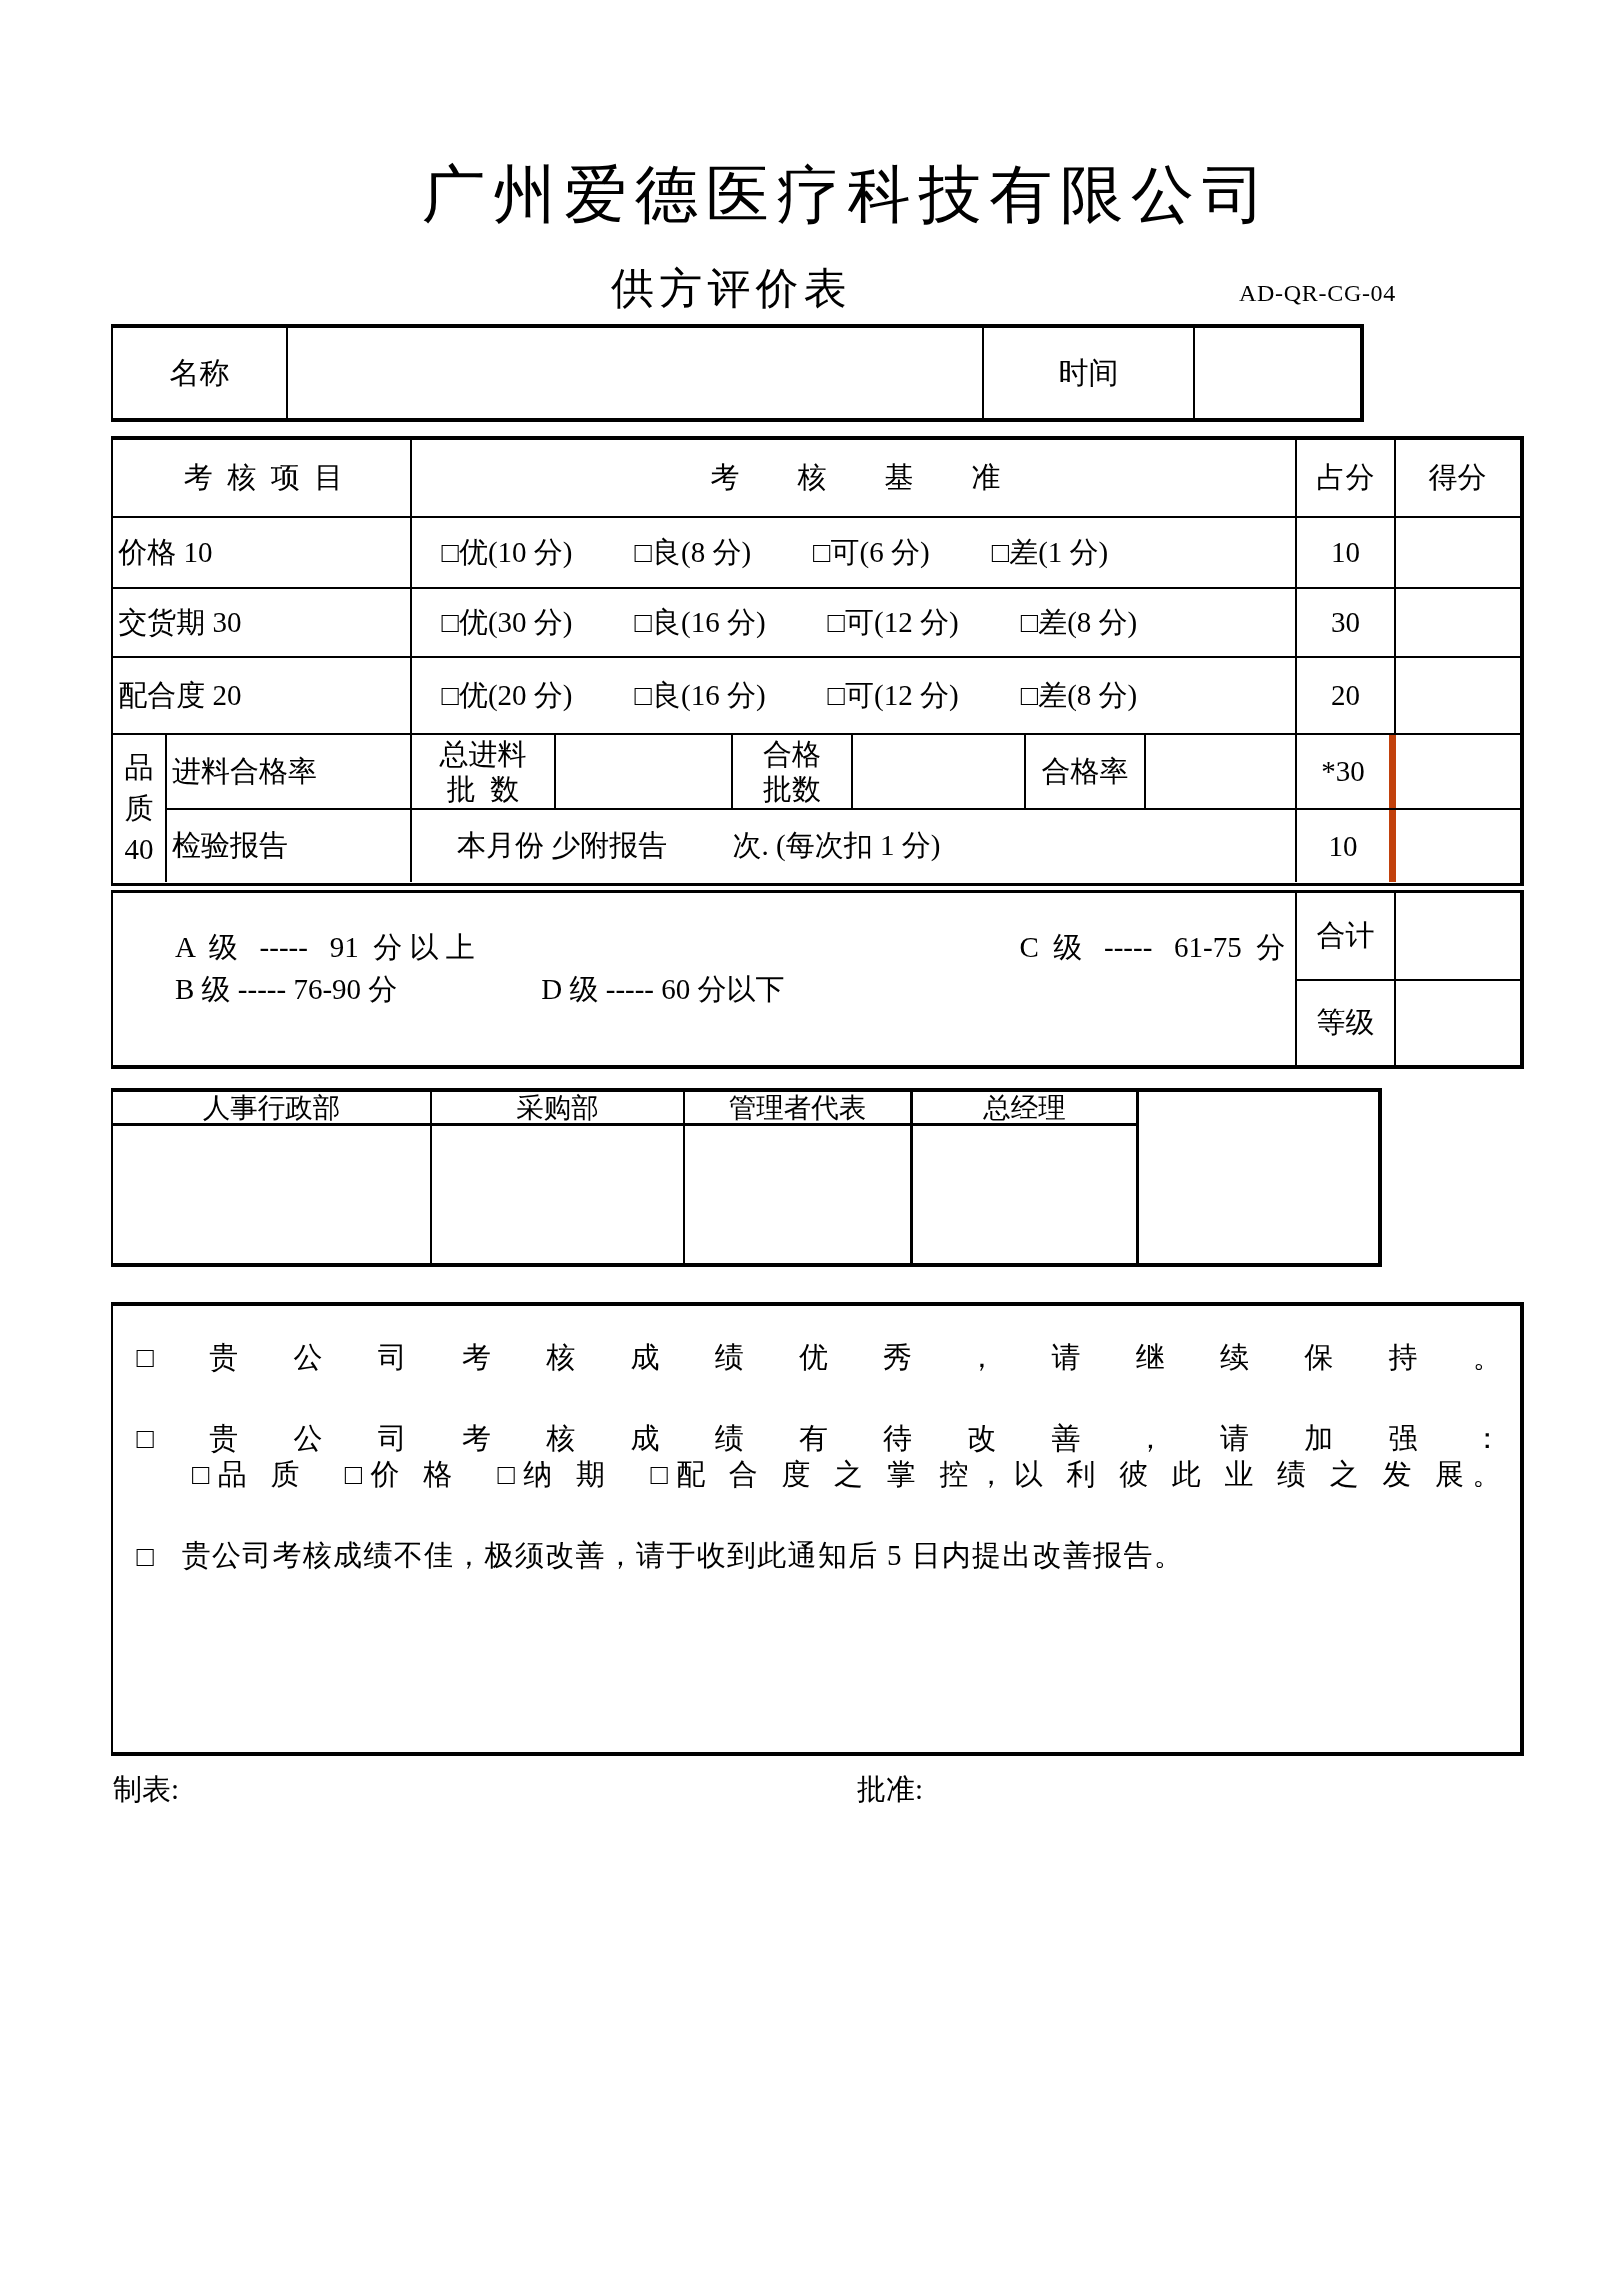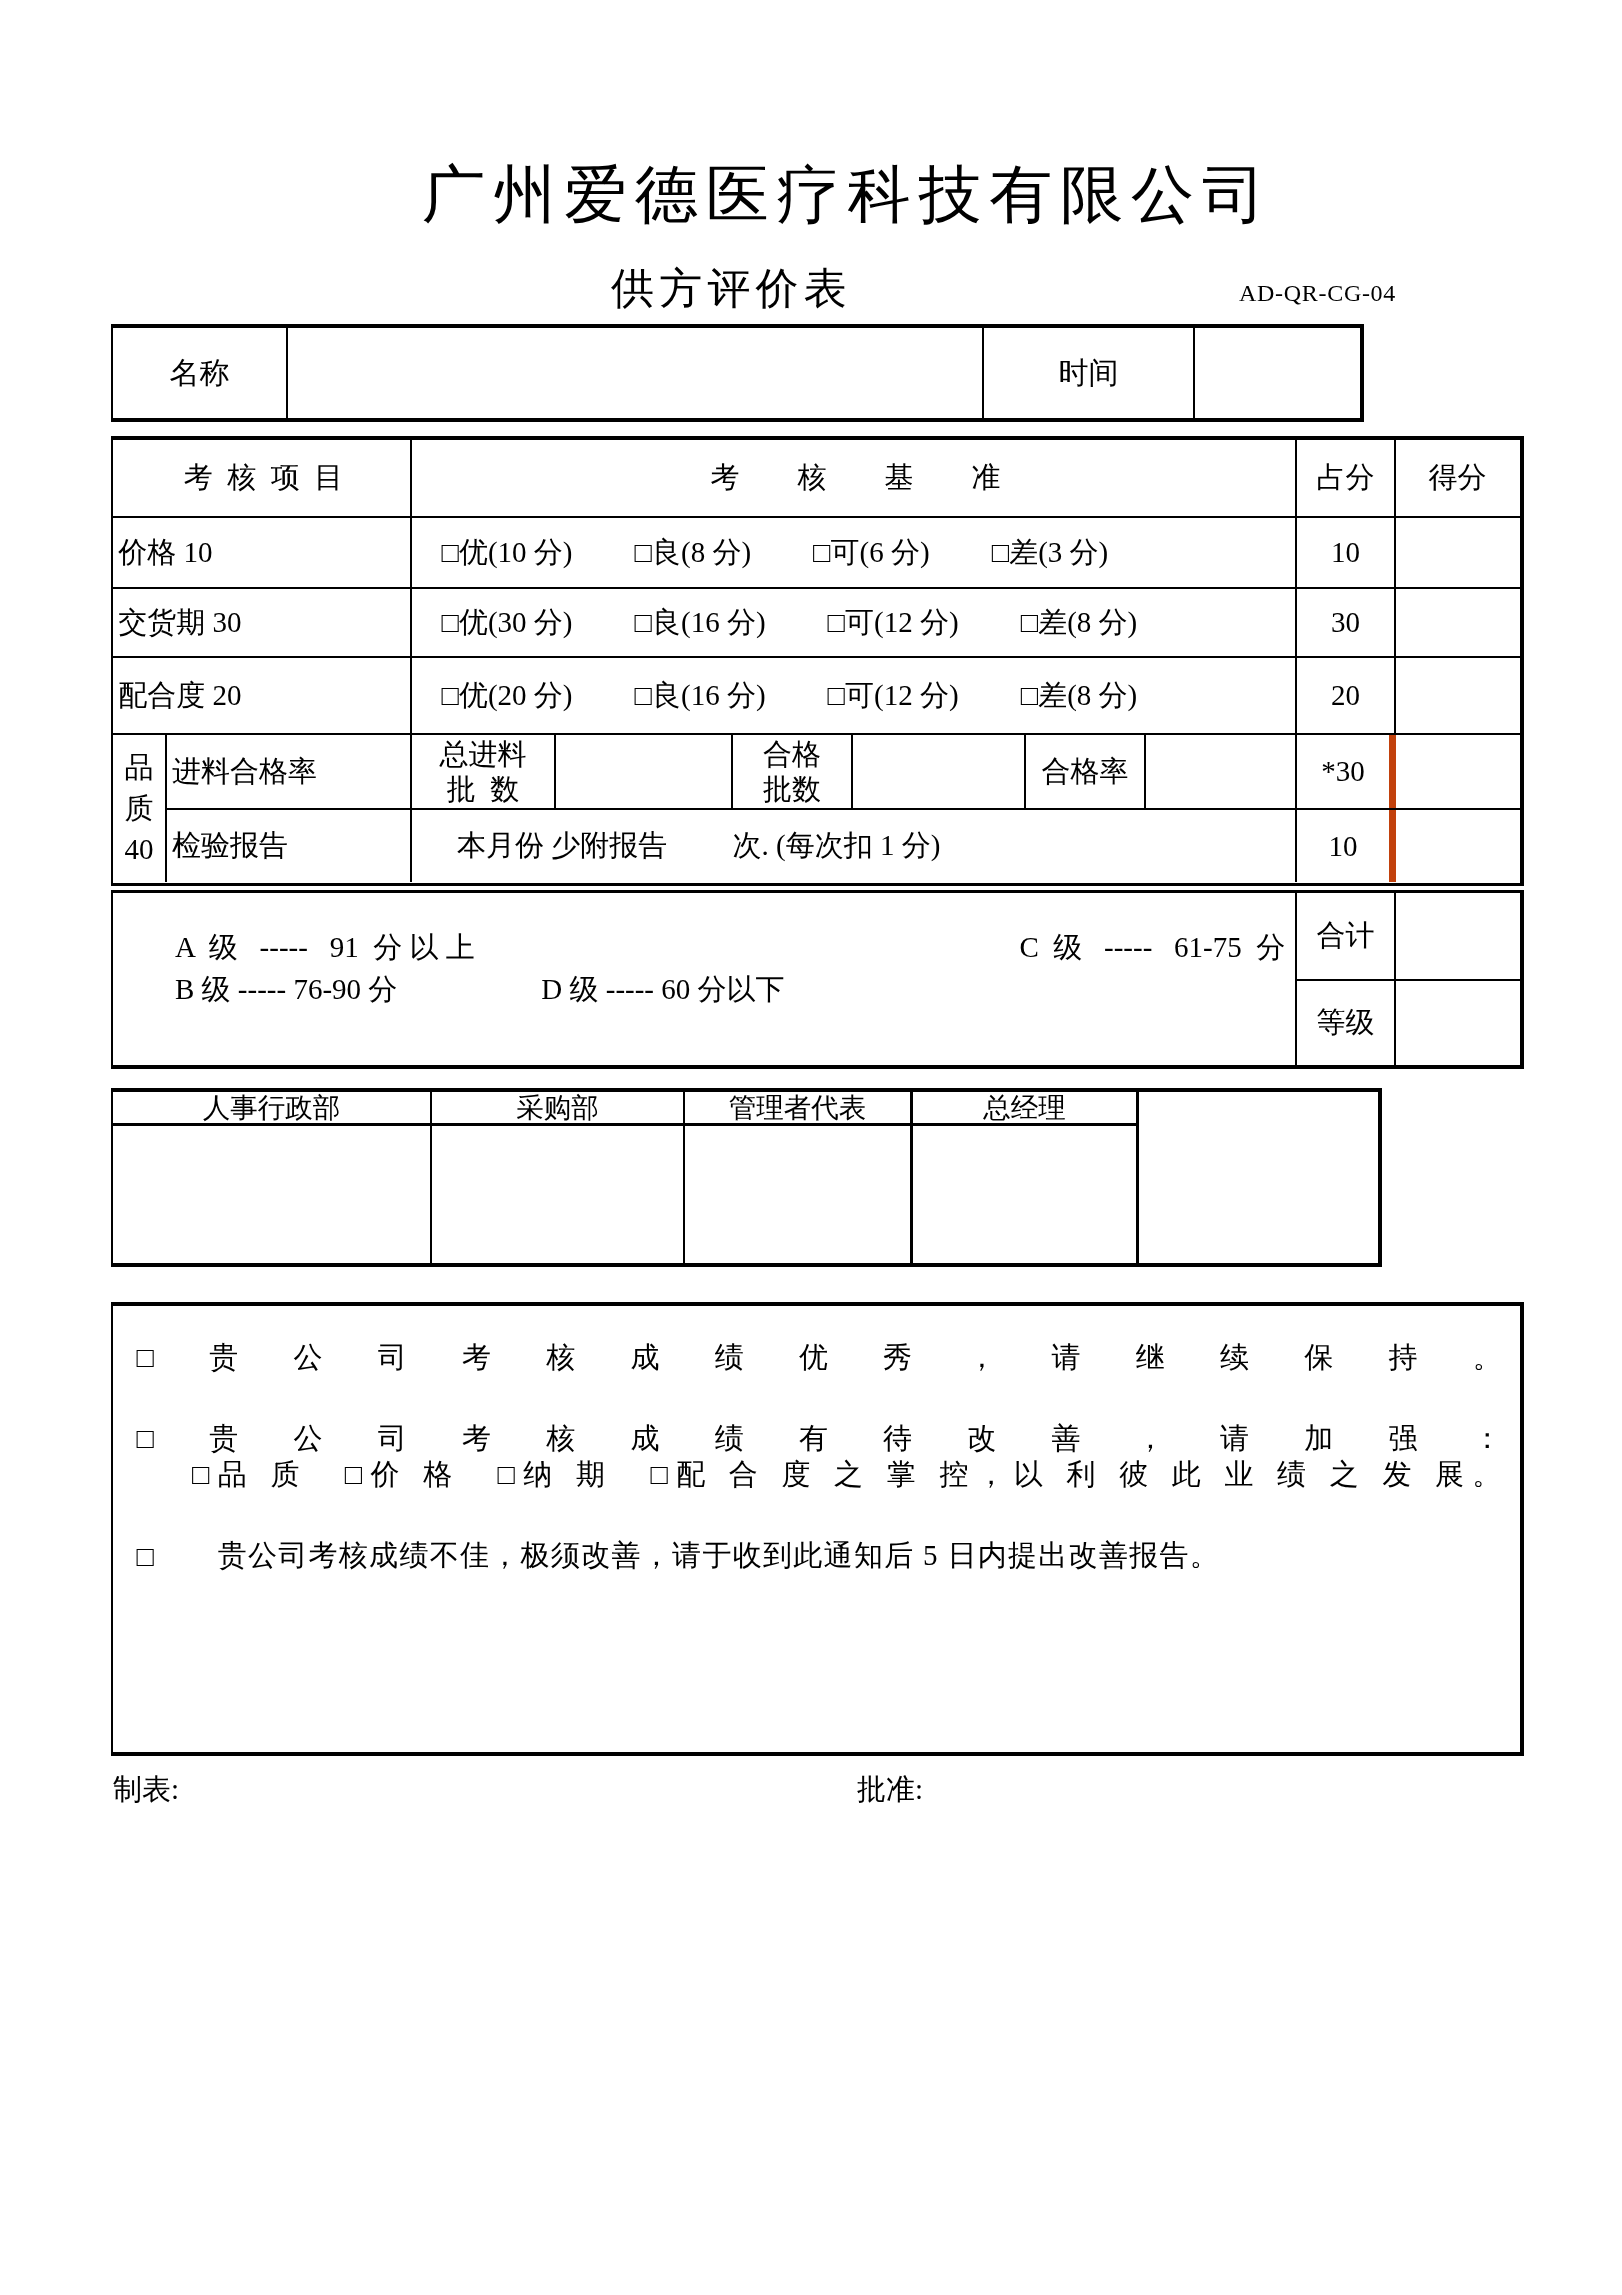--- a/index.html
+++ b/index.html
@@ -137,7 +137,7 @@
           <span>□优(10 分)</span>
           <span>□良(8 分)</span>
           <span>□可(6 分)</span>
-          <span>□差(3 分)</span>
+          <span>□差(1 分)</span>
         </div>
       </div>
       <div class="cell c-wt">10</div>

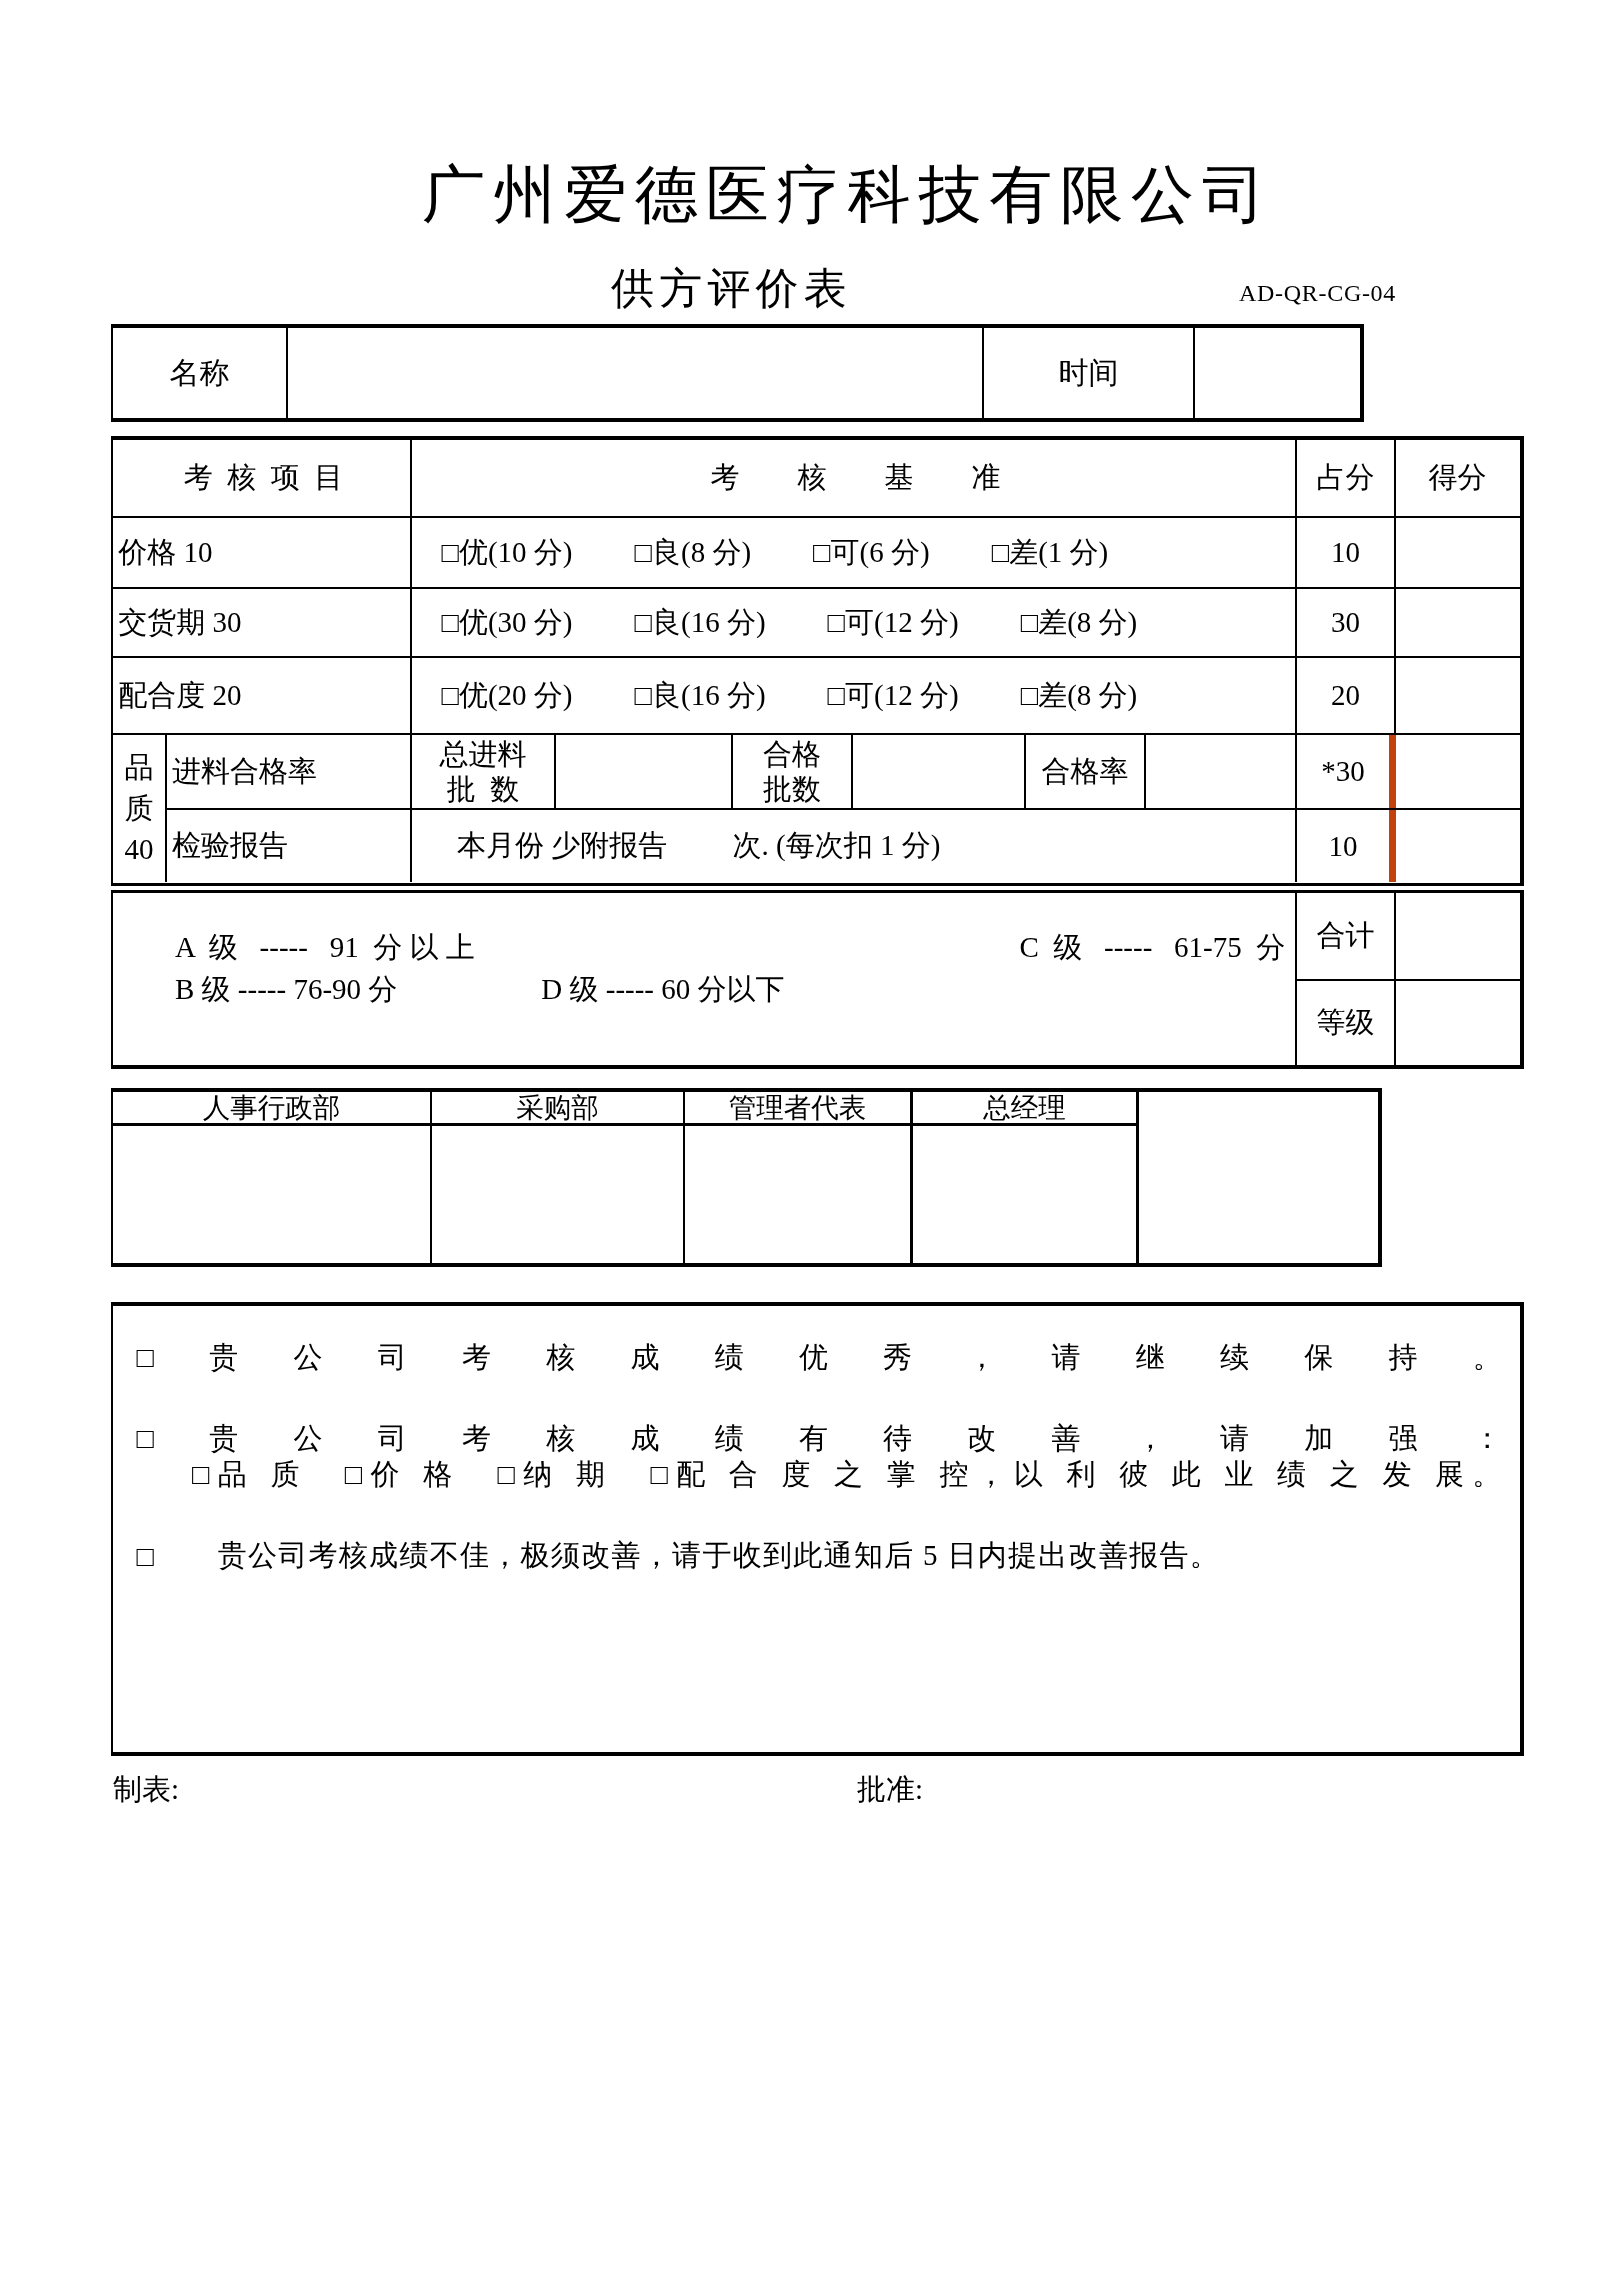--- a/index.html
+++ b/index.html
@@ -99,7 +99,7 @@
   .st2sub { margin:5.2px 18.3px 0 79px; }
   .st3 { margin:46px 18.3px 0 23.6px; display:flex; align-items:center; }
   .st3 .box { margin-right:27.5px; }
-  .st3 .txt { letter-spacing:1.3px;margin-left:36px; }
+  .st3 .txt { letter-spacing:1.3px; }
 
   
   .foot-label { font-size:29px; }

